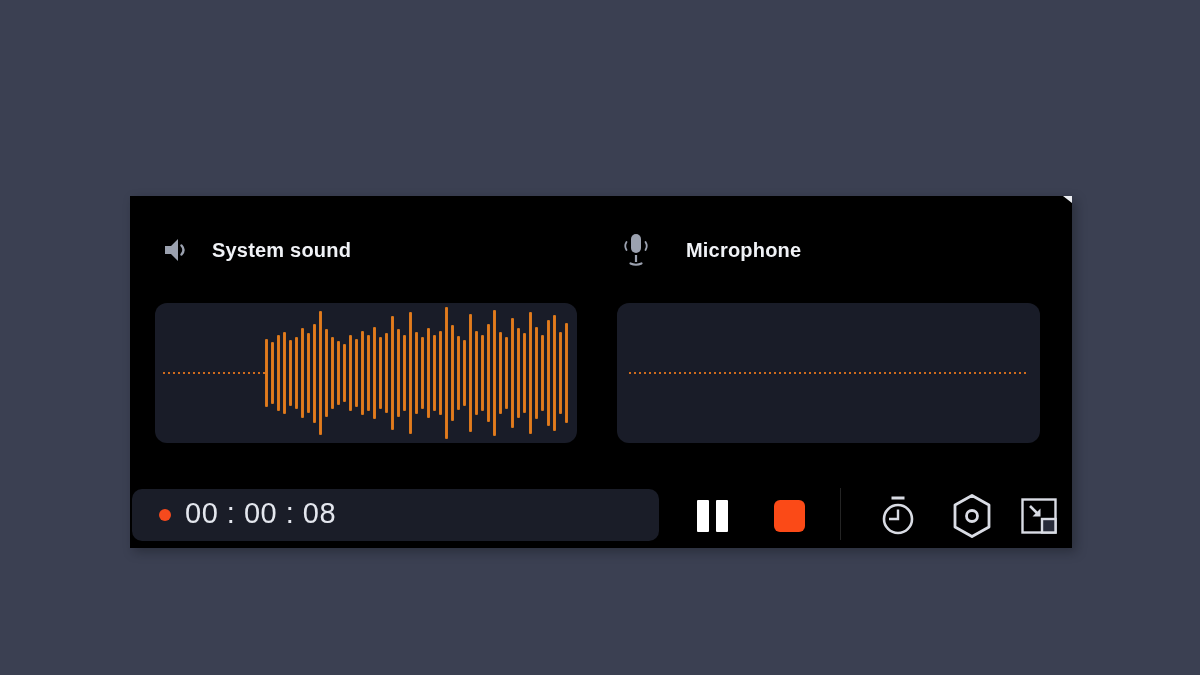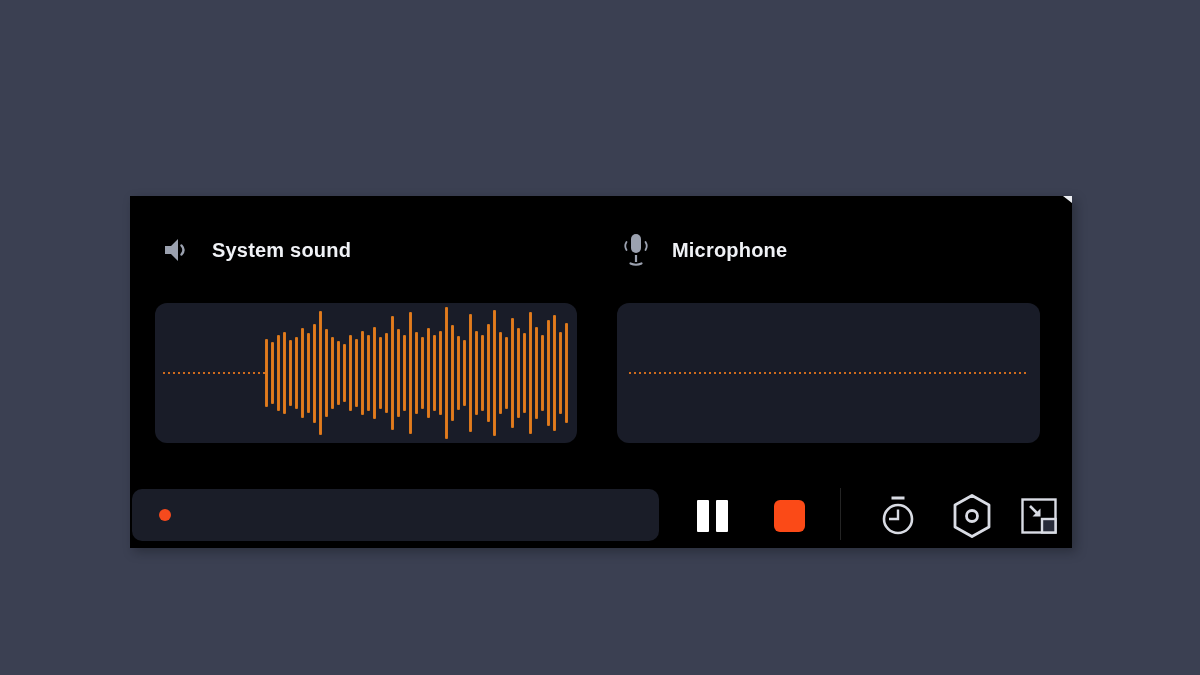--- a/index.html
+++ b/index.html
@@ -81,7 +81,7 @@
       <span class="ch-label">System sound</span>
     </div>
 
-    <div class="channel-header" style="left:488px; top:35px; gap:18px;">
+    <div class="channel-header" style="left:488px; top:35px; gap:32px;">
       <svg class="ch-icon" width="36" height="38" viewBox="0 0 36 38">
         <rect x="13" y="3" width="10" height="19" rx="5" fill="#9ba1af"></rect>
         <line x1="18" y1="24" x2="18" y2="31" stroke="#9ba1af" stroke-width="2.2"></line>

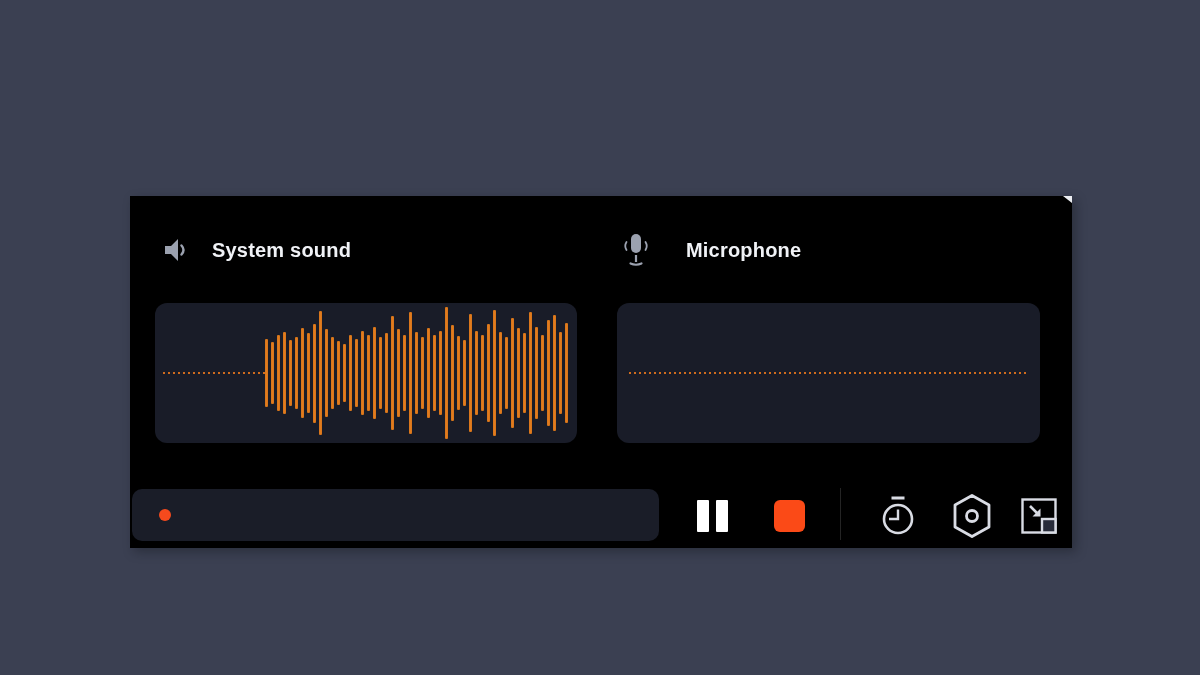--- a/index.html
+++ b/index.html
@@ -155,6 +155,7 @@
 
     <div class="status-pill">
       <span class="rec-dot"></span>
+      <span class="timer">00 : 00 : 08</span>
     </div>
 
     <button class="ctrl-btn pause-wrap">

